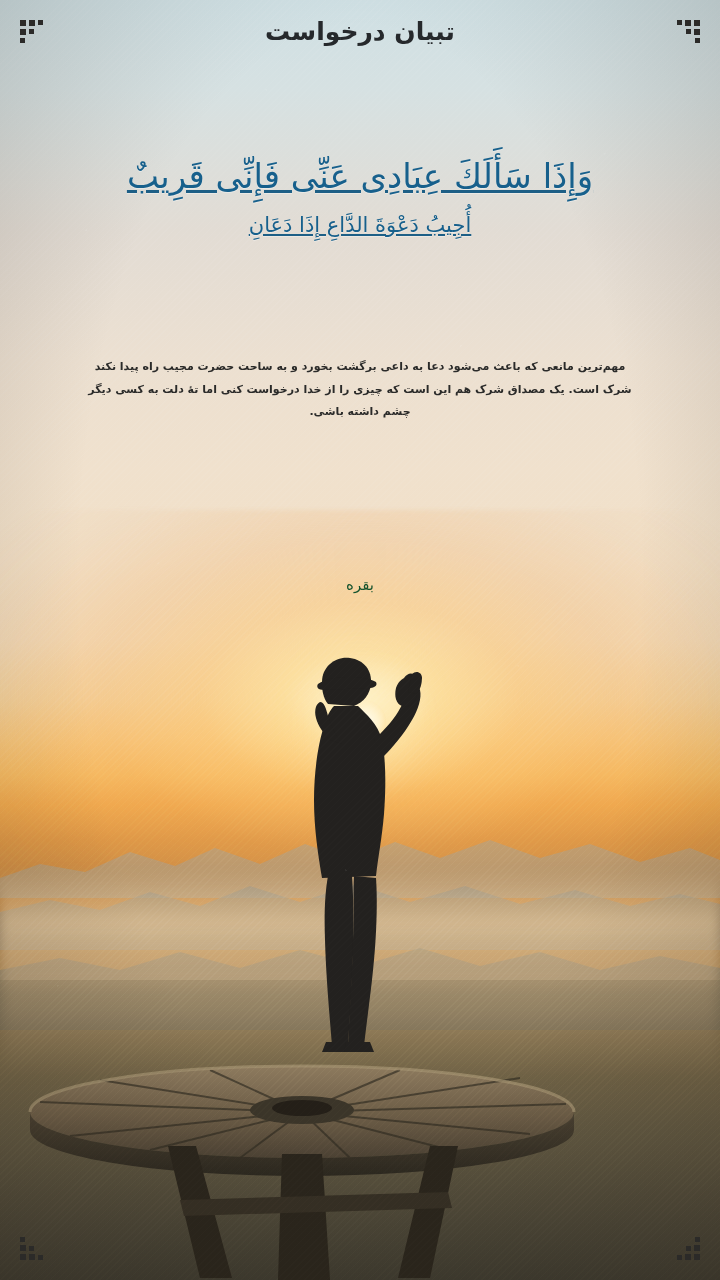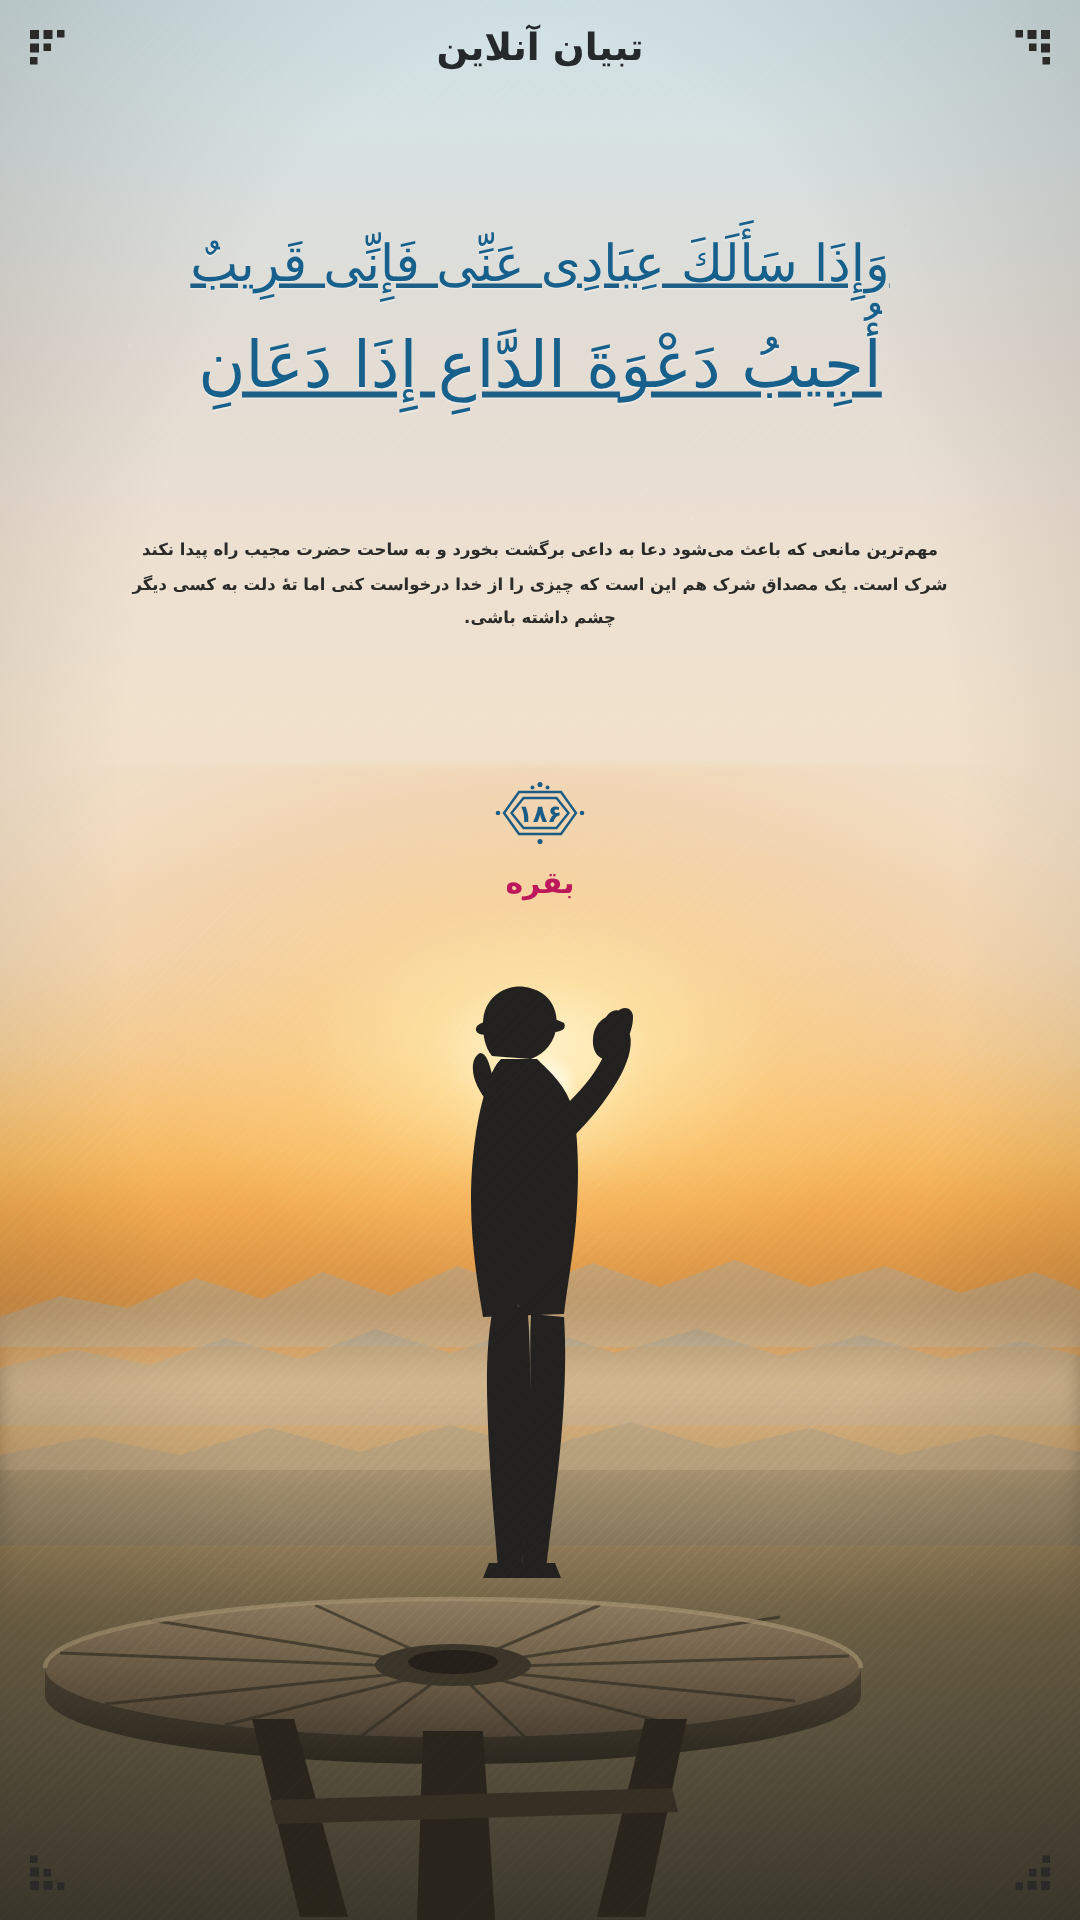--- a/index.html
+++ b/index.html
@@ -433,7 +433,7 @@
   </div>
 
   <div class="brand">
-    <div class="brand-ar">تبیان آنلاین</div>
+    <div class="brand-ar">تبیان درخواست</div>
   </div>
 
   <div class="ayah">

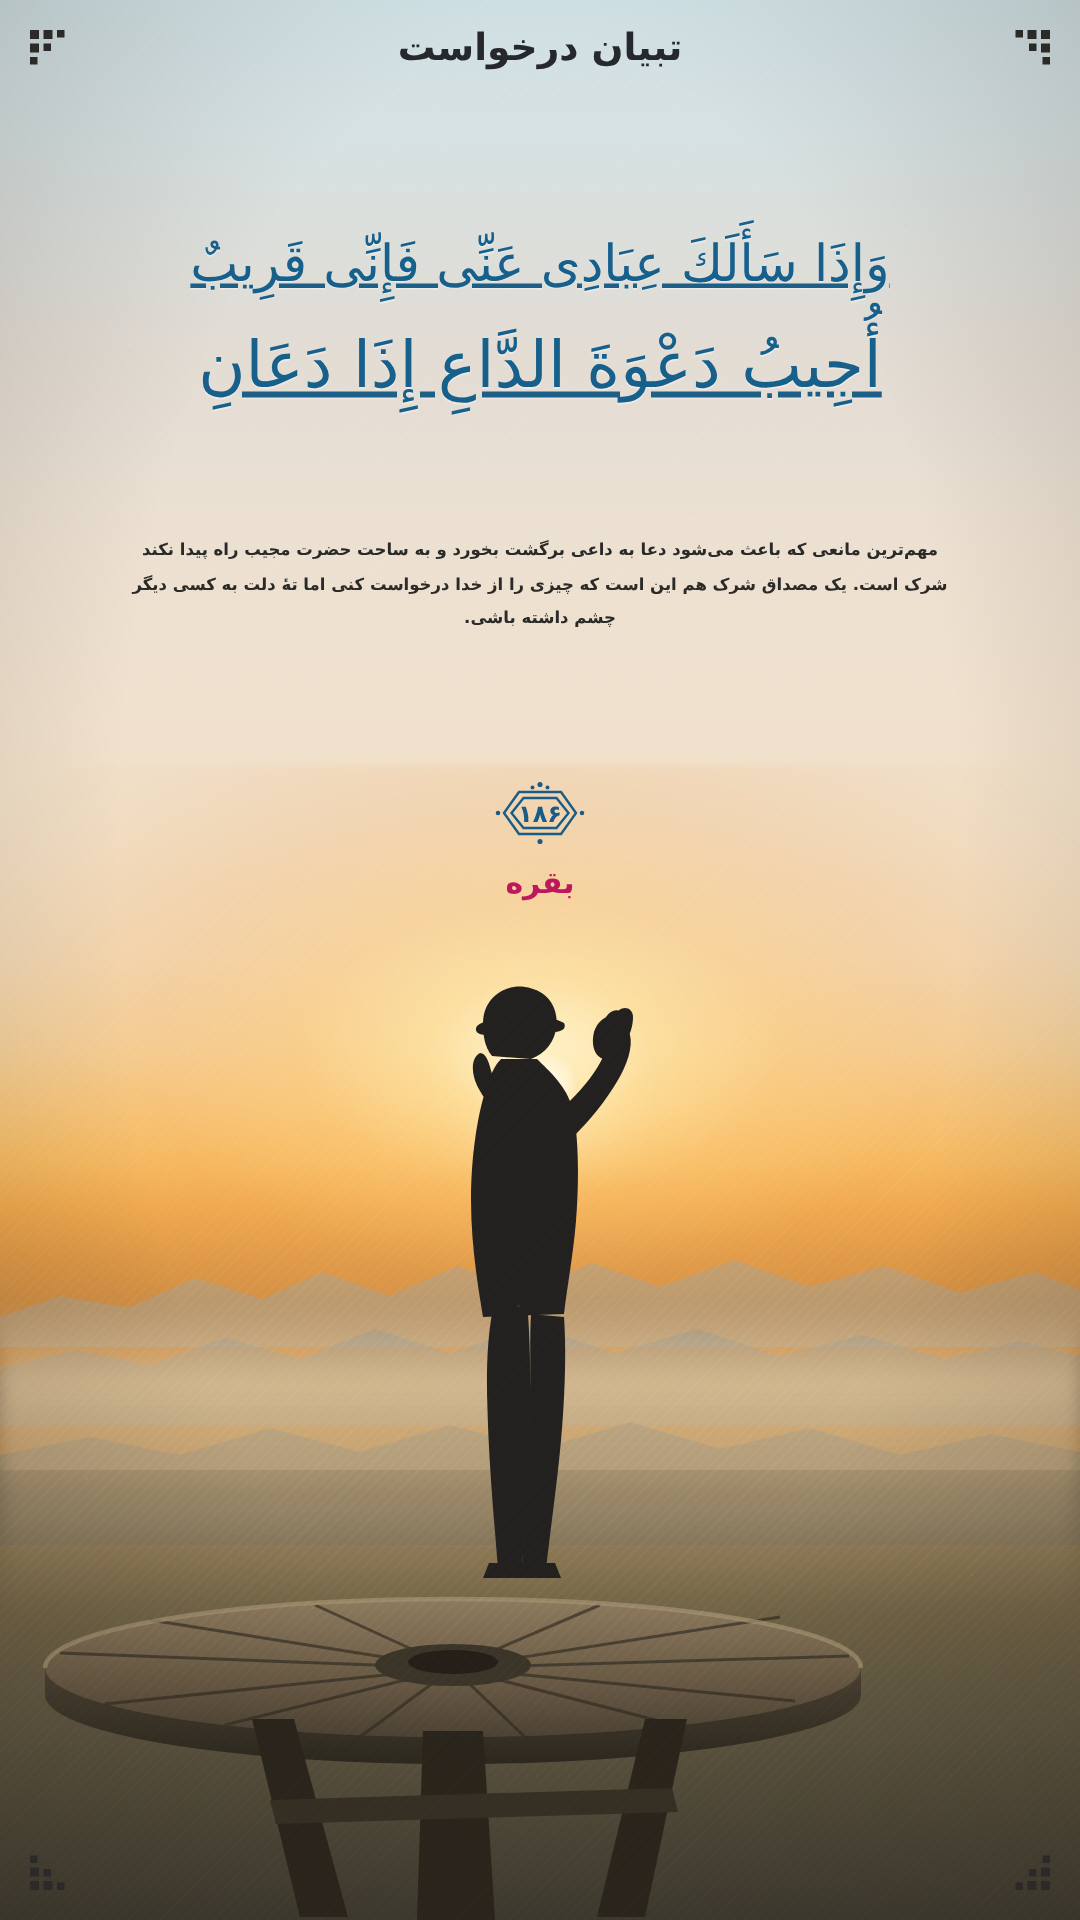--- a/index.html
+++ b/index.html
@@ -218,7 +218,7 @@
     color: #17608c;
     text-shadow: 0 1px 0 rgba(255,255,255,0.35);
   }
-  .ayah-line.l2 { font-size: 43px; }
+  .ayah-line.l2 { font-size: 21px; }
 
   
   .note {

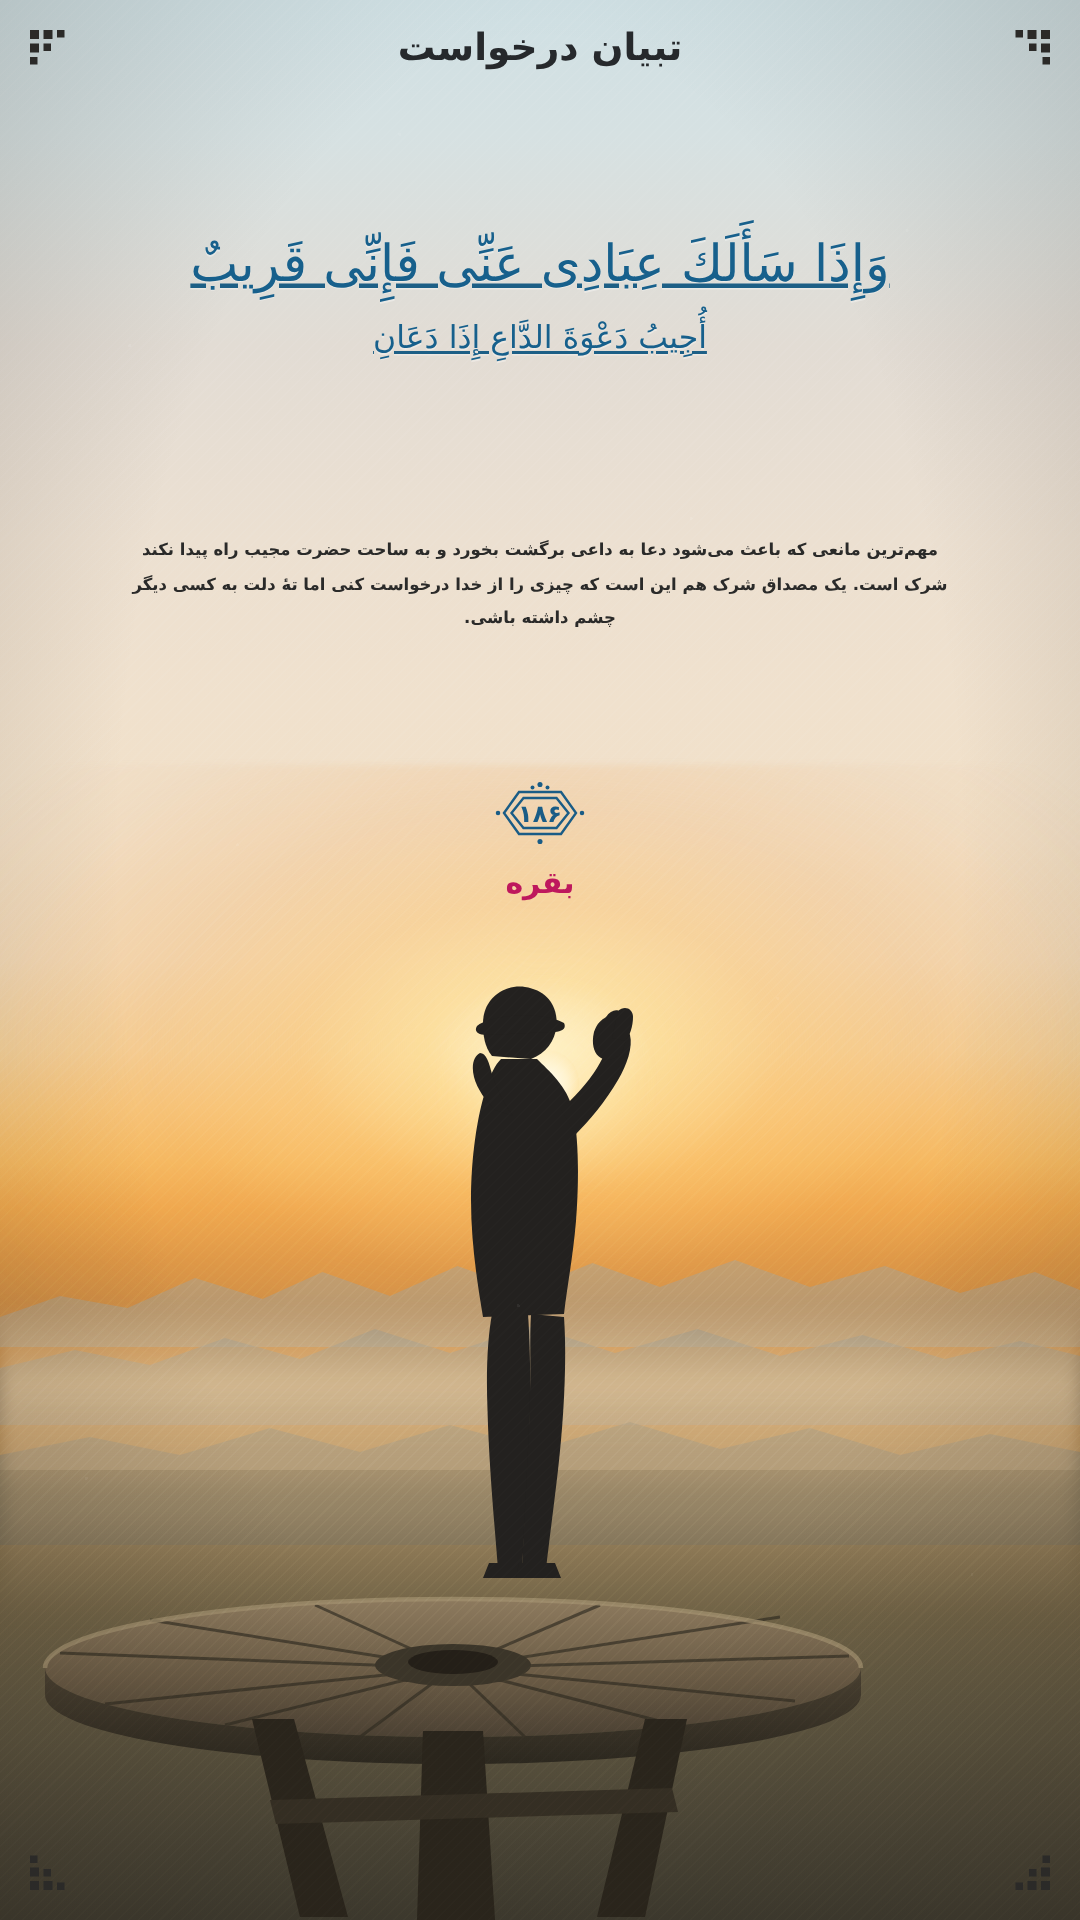--- a/index.html
+++ b/index.html
@@ -443,23 +443,6 @@
 
   <div class="note">مهم‌ترین مانعی که باعث می‌شود دعا به داعی برگشت بخورد و به ساحت حضرت مجیب راه پیدا نکند شرک است. یک مصداق شرک هم این است که چیزی را از خدا درخواست کنی اما تهٔ دلت به کسی دیگر چشم داشته باشی.</div>
 
-  <div class="medallion">
-    <svg viewBox="0 0 72 56" width="72" height="56">
-      <g fill="none" stroke="#1a5c86" stroke-width="1.6">
-        <path d="M12,28 L22,14 L50,14 L60,28 L50,42 L22,42 Z"></path>
-        <path d="M17,28 L25,18 L47,18 L55,28 L47,38 L25,38 Z"></path>
-      </g>
-      <g fill="#1a5c86">
-        <circle cx="36" cy="9" r="1.7"></circle>
-        <circle cx="31" cy="11" r="1.3"></circle>
-        <circle cx="41" cy="11" r="1.3"></circle>
-        <circle cx="36" cy="47" r="1.7"></circle>
-        <circle cx="8" cy="28" r="1.5"></circle>
-        <circle cx="64" cy="28" r="1.5"></circle>
-      </g>
-    </svg>
-    <div class="medallion-num">۱۸۶</div>
-  </div>
 
   <div class="surah">بقره</div>
 

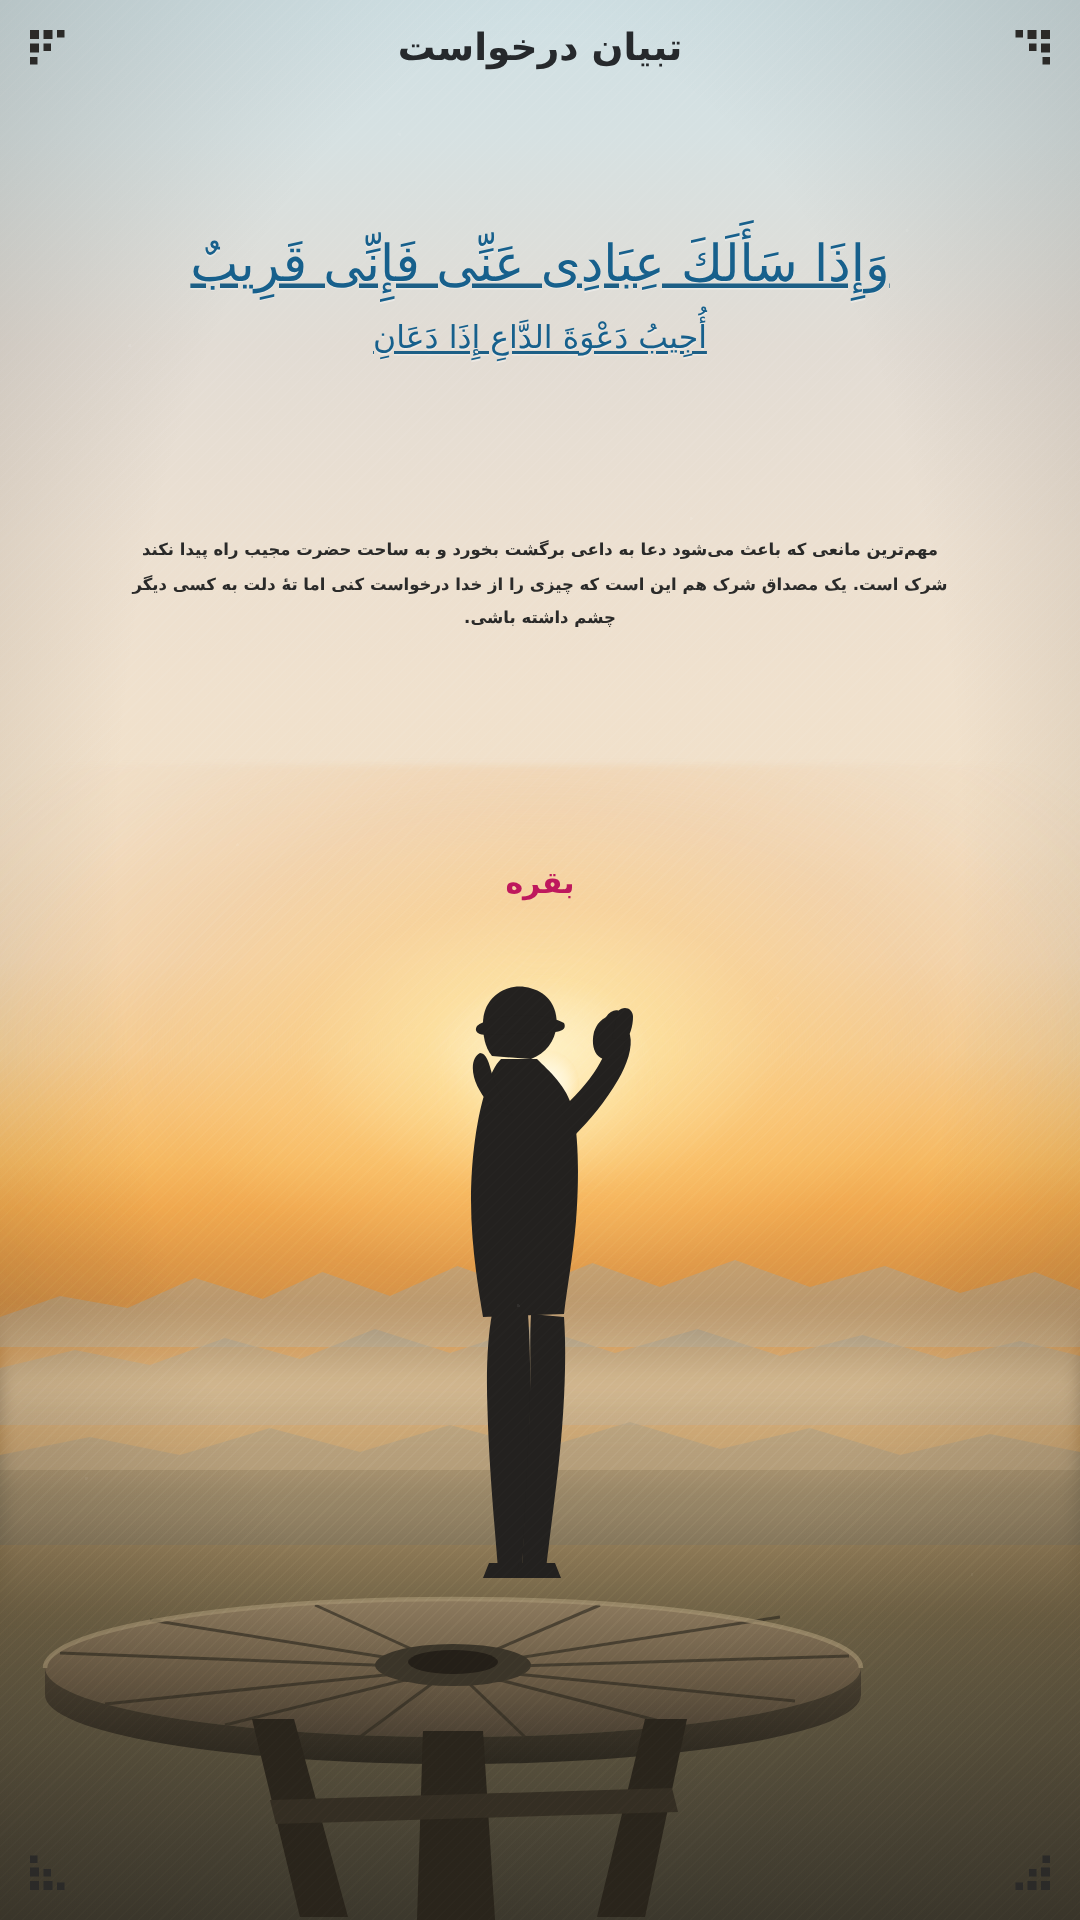--- a/index.html
+++ b/index.html
@@ -260,9 +260,9 @@
     top: 576px;
     transform: translateX(-50%);
     font-family: "DejaVu Sans", sans-serif;
-    font-size: 20px;
-    font-weight: bold;
-    color: #be185d;
+    font-size: 15px;
+    font-weight: normal;
+    color: #14532d;
     direction: rtl;
   }
 </style>

